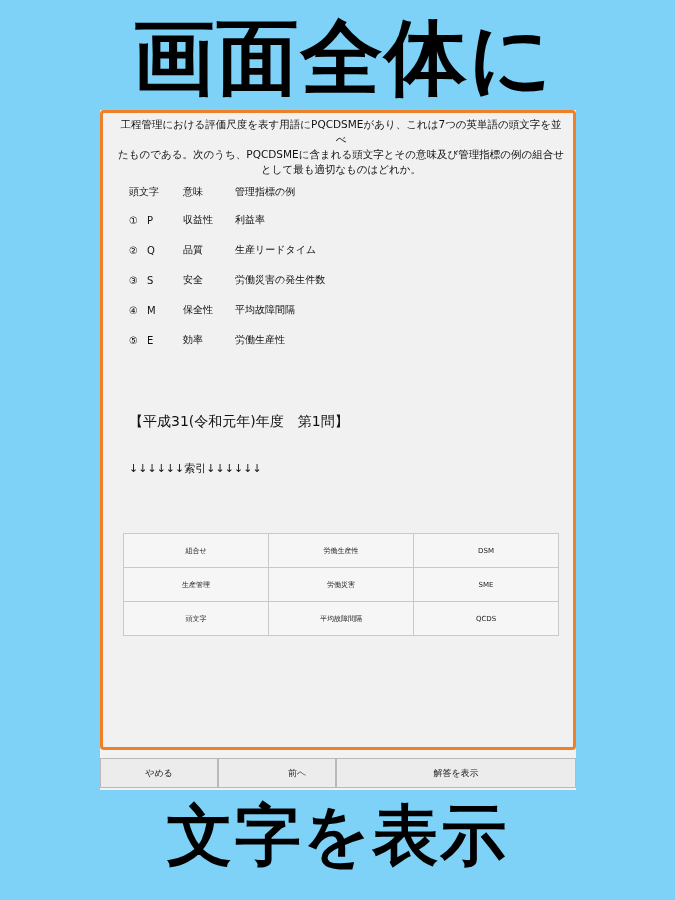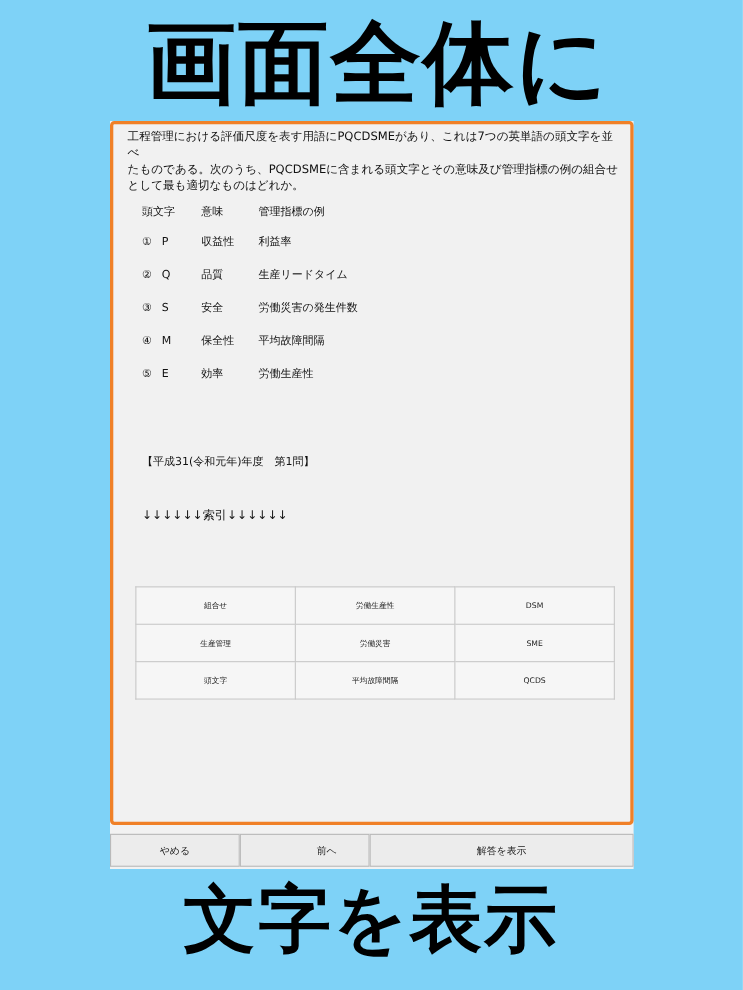--- a/index.html
+++ b/index.html
@@ -64,7 +64,7 @@
     color: #111;
     font-family: "DejaVu Sans", sans-serif;
   }
-  .qtext .clipped { display: block; }
+  .qtext .clipped { display: block; text-align: center; }
 
   
   #choices {

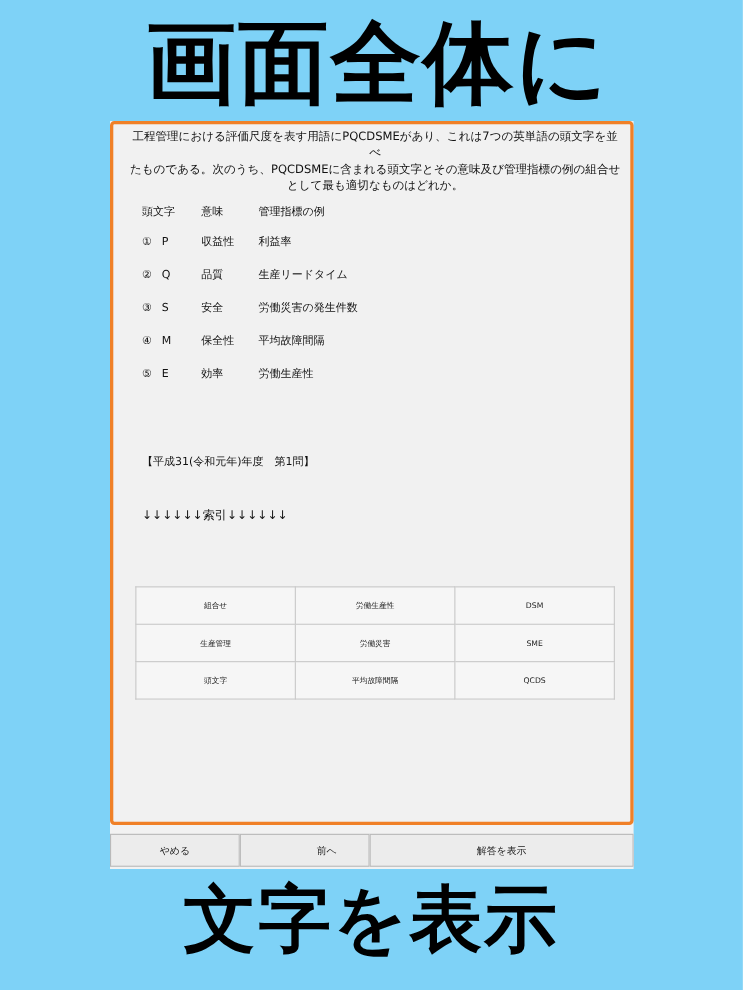--- a/index.html
+++ b/index.html
@@ -95,7 +95,7 @@
   #meta-year {
     position: absolute;
     left: 26px; top: 300px;
-    font-size: 10px;
+    font-size: 14px;
     font-family: "DejaVu Sans", sans-serif;
     color: #111;
   }

